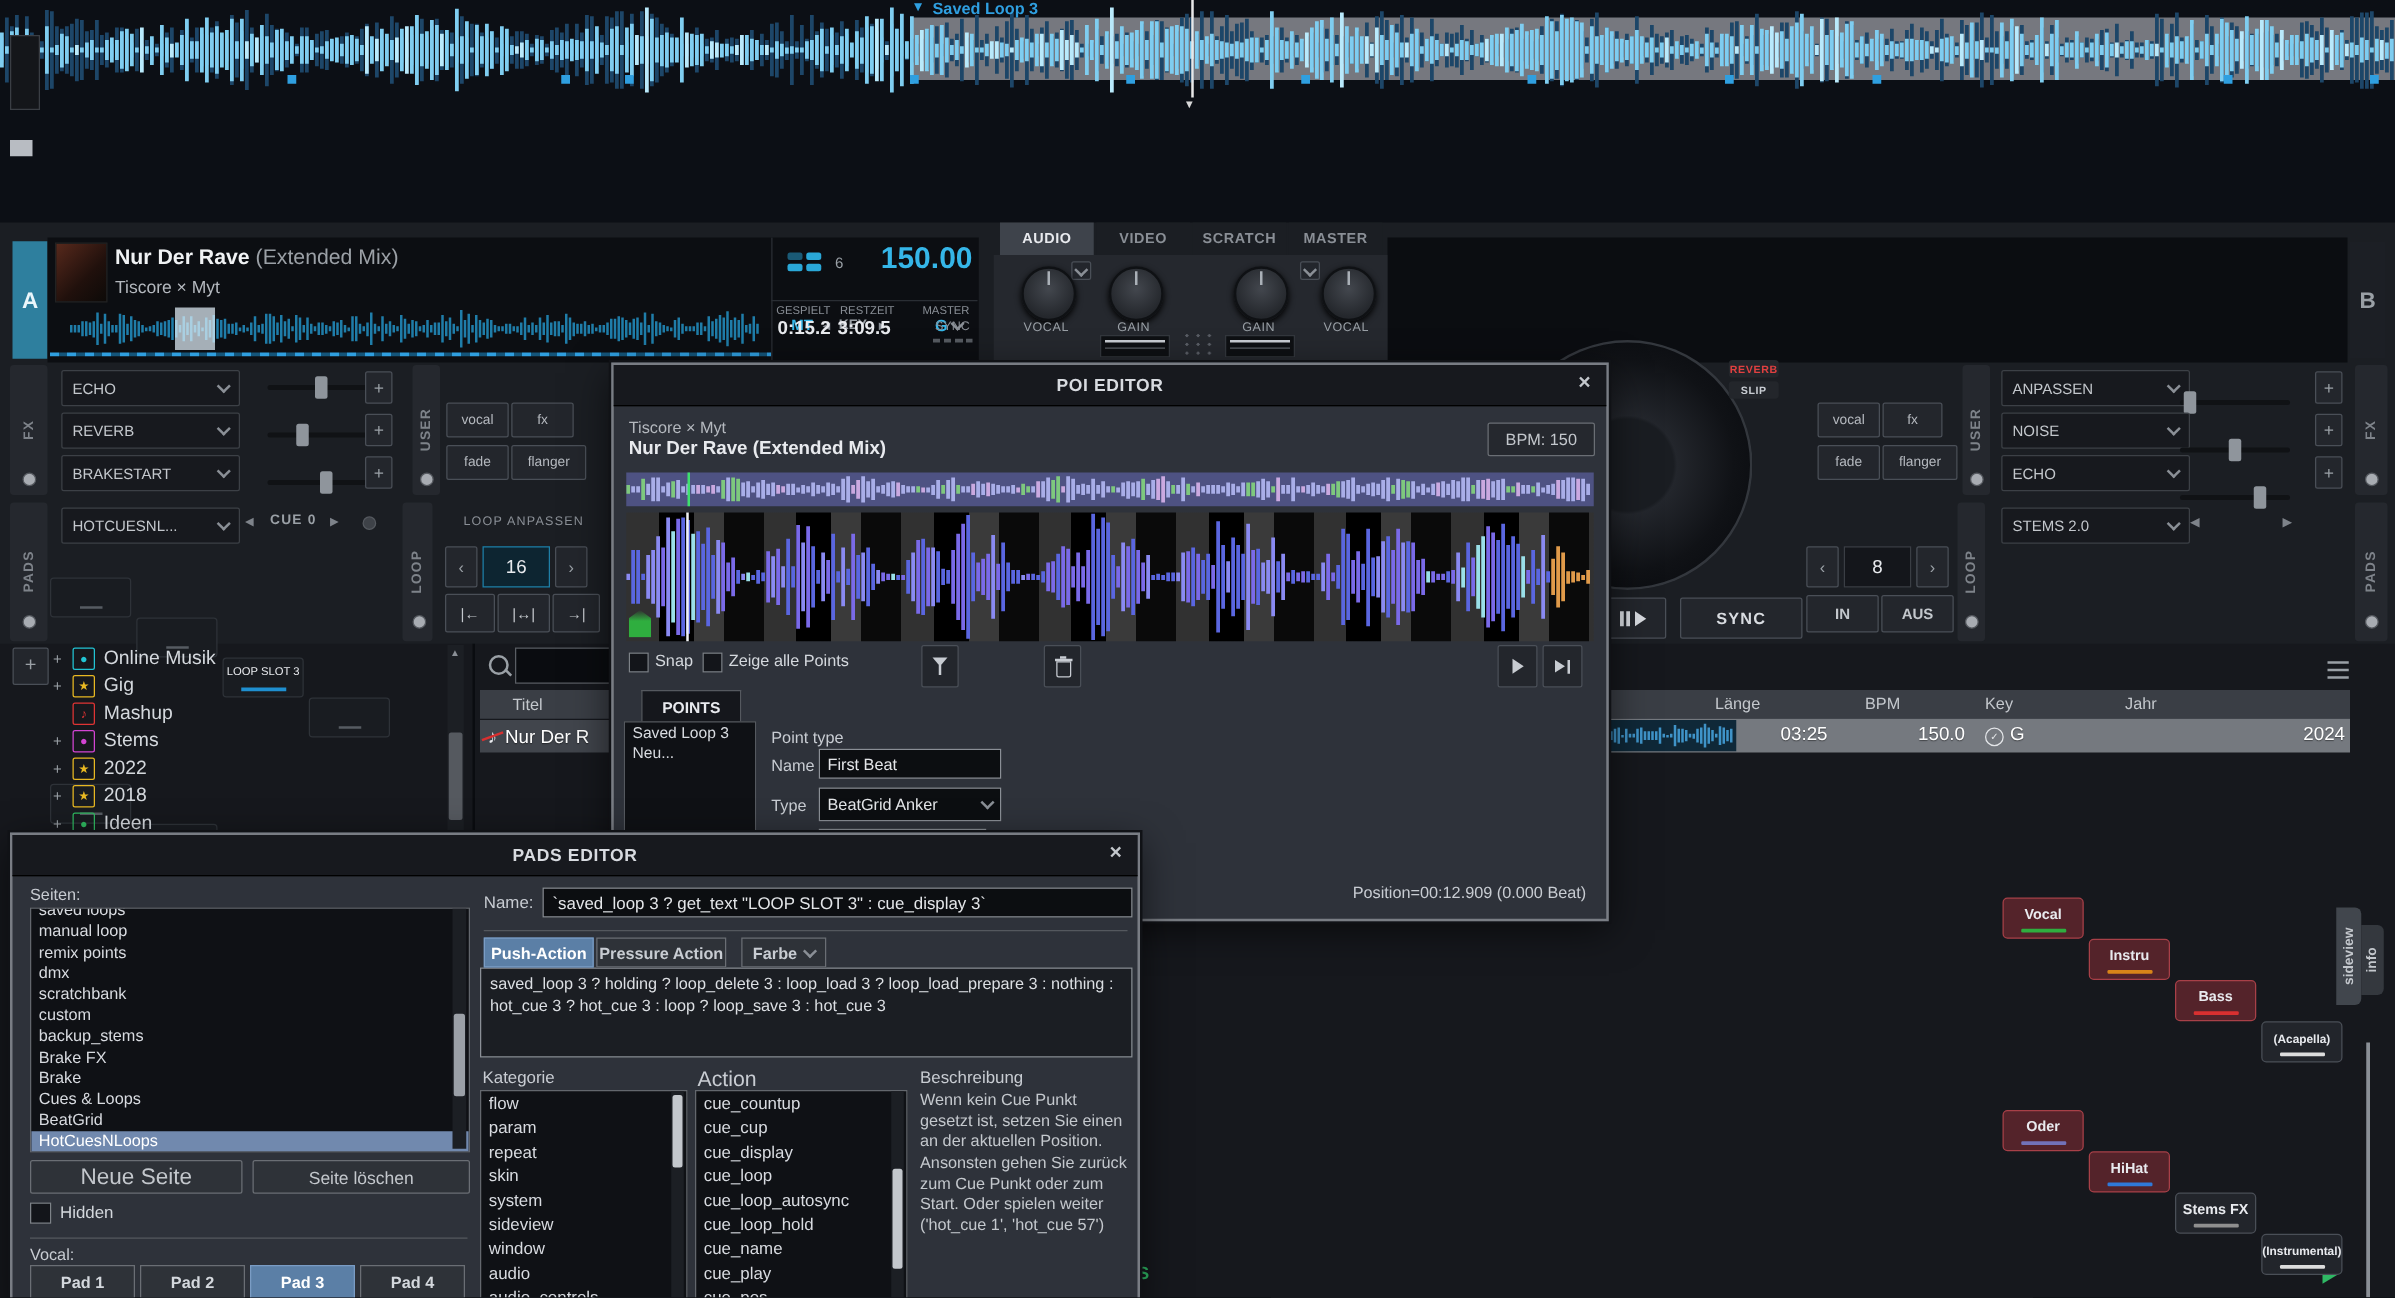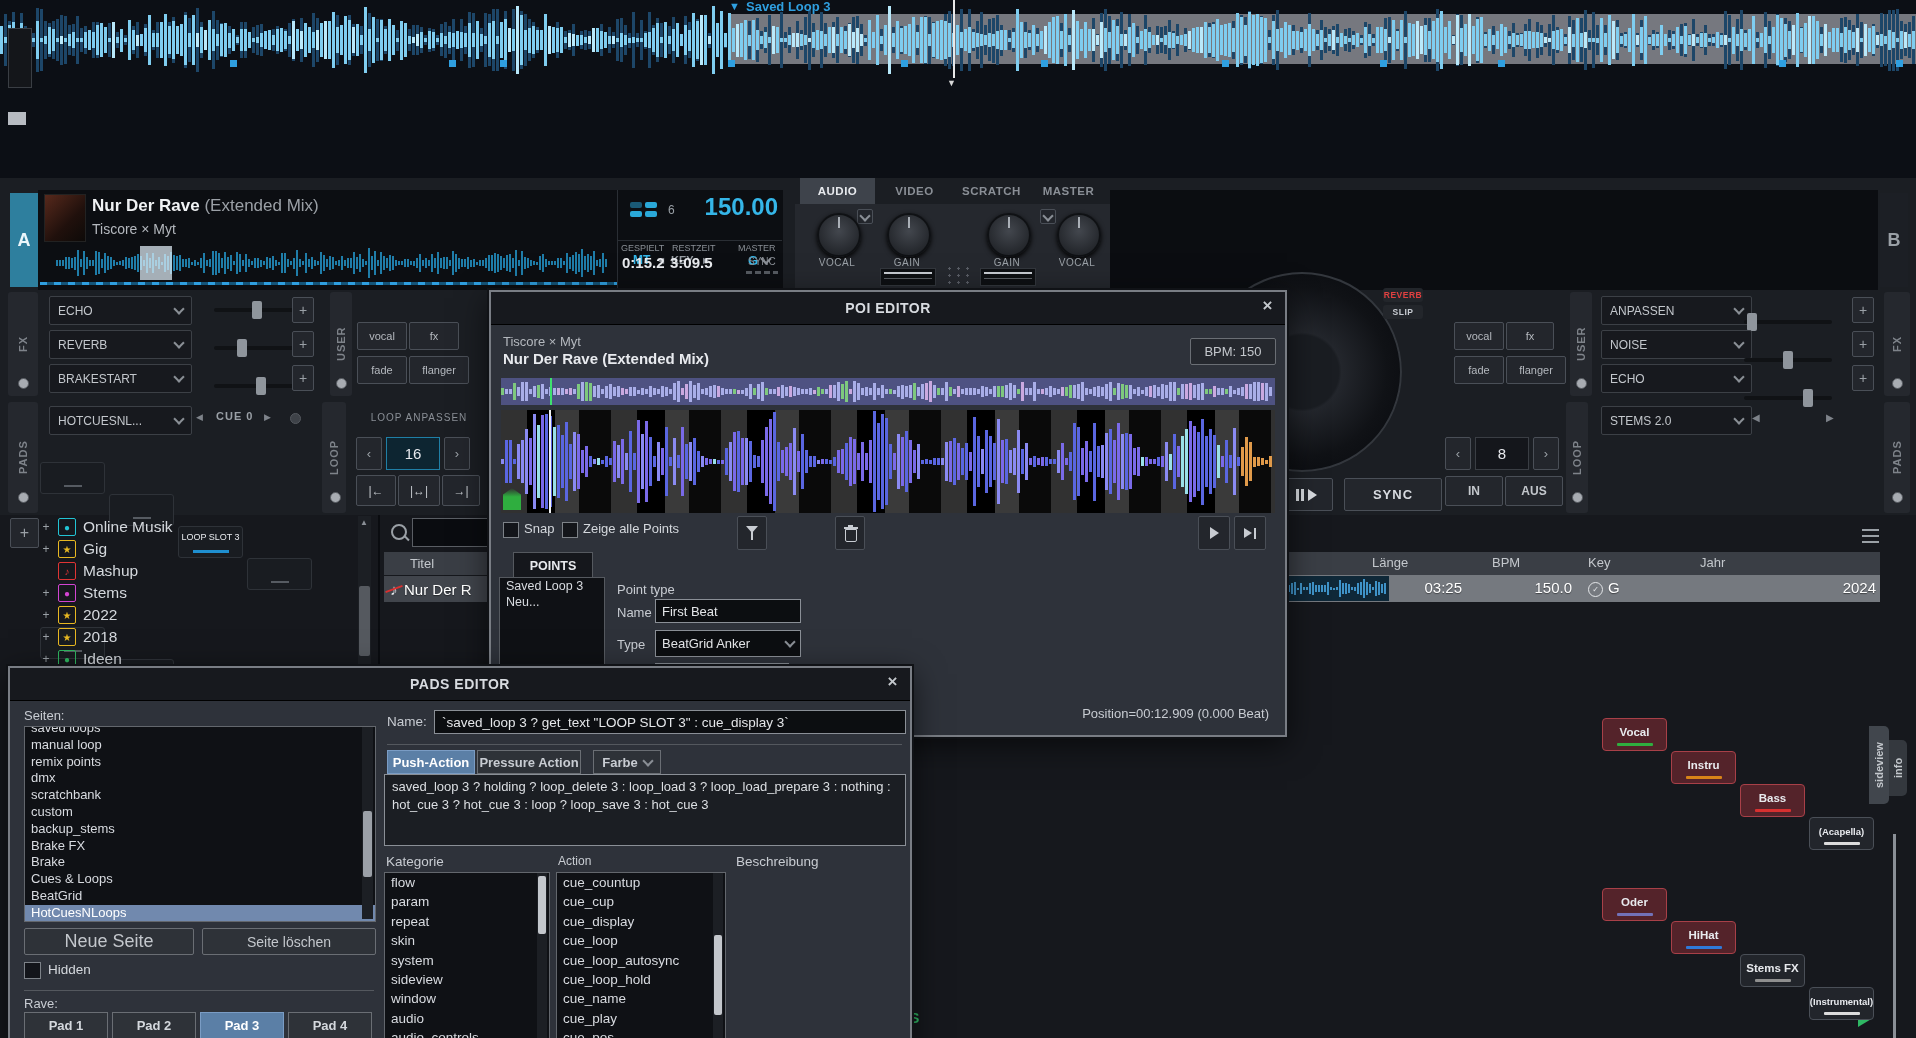--- a/index.html
+++ b/index.html
@@ -1920,7 +1920,7 @@
     <div id="action-tabs"></div>
     <div class="abs" style="left:374px;top:106px;width:506px;height:64px;background:#1b1e23;border:1px solid #8a8f96;font-size:13px;color:#dcdfe3;padding:3px 7px;line-height:1.35;">saved_loop 3 ? holding ? loop_delete 3 : loop_load 3 ? loop_load_prepare 3 : nothing : hot_cue 3 ? hot_cue 3 : loop ? loop_save 3 : hot_cue 3</div>
     <div class="abs" style="left:376px;top:186px;font-size:13.5px;color:#c8ccd2;">Kategorie</div>
-    <div class="abs" style="left:548px;top:186px;font-size:12px;color:#c8ccd2;">Action</div>
+    <div class="abs" style="left:548px;top:186px;font-size:17px;color:#c8ccd2;">Action</div>
     <div class="abs" style="left:726px;top:186px;font-size:13.5px;color:#c8ccd2;">Beschreibung</div>
     <div class="abs listbox" id="kategorie-list" style="left:374px;top:204px;width:164px;height:176px;">
         <div class="it" style="font-size: 13.5px; line-height: 17.4px;">flow</div>

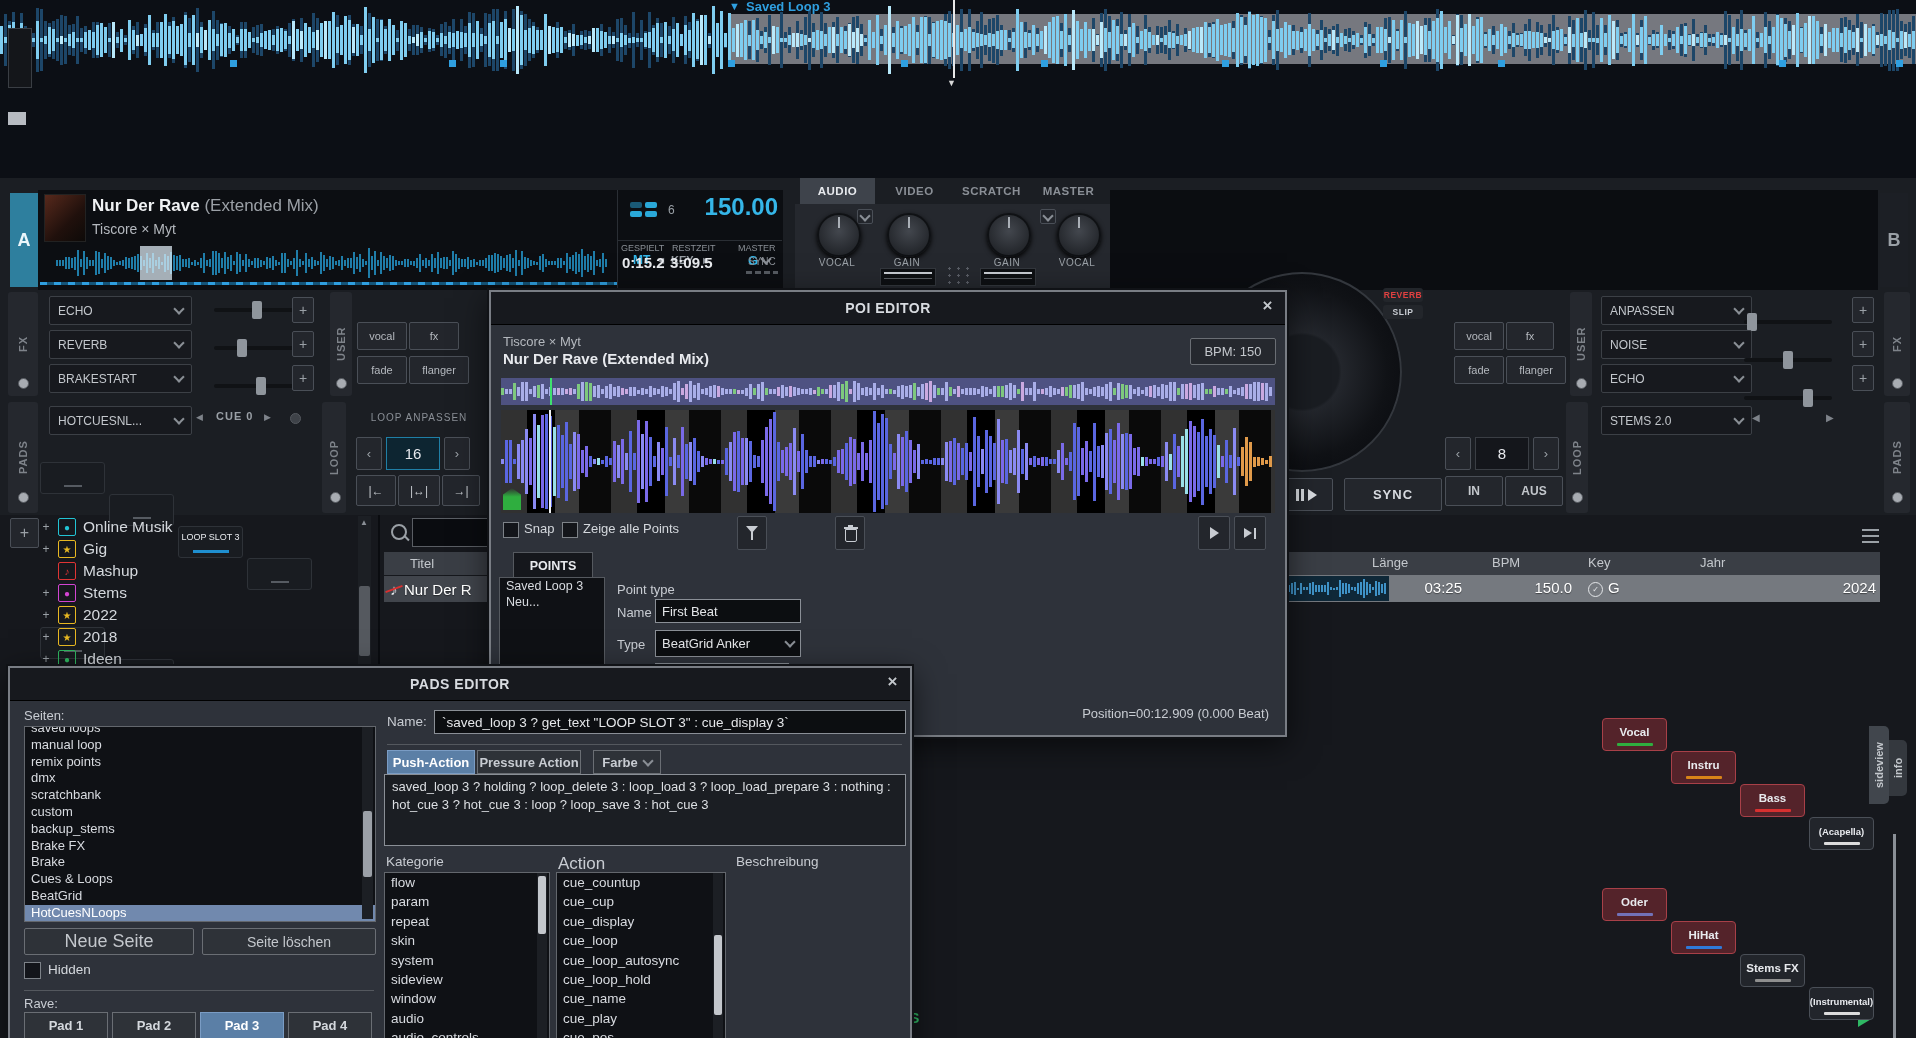--- a/index.html
+++ b/index.html
@@ -1950,6 +1950,7 @@
     <div class="abs sb" style="left:703px;top:205px;width:10px;height:174px;">
         <b style="top:62px;height:80px;background:#c3c7cc;"></b>
       </div>
+    <div class="abs" style="left:726px;top:204px;width:166px;font-size:13px;color:#c4c8cd;line-height:1.28;">Wenn kein Cue Punkt gesetzt ist, setzen Sie einen an der aktuellen Position. Ansonsten gehen Sie zurück zum Cue Punkt oder zum Start. Oder spielen weiter ('hot_cue 1', 'hot_cue 57')</div>
   <div class="abs tab" style="left: 377px; top: 82px; width: 86px; height: 22px; font-size: 13px; font-weight: bold; background: rgb(91, 127, 166); border: 1px solid rgb(122, 156, 196); color: rgb(255, 255, 255); gap: 6px;">
         <span>Push-Action</span>
       </div>

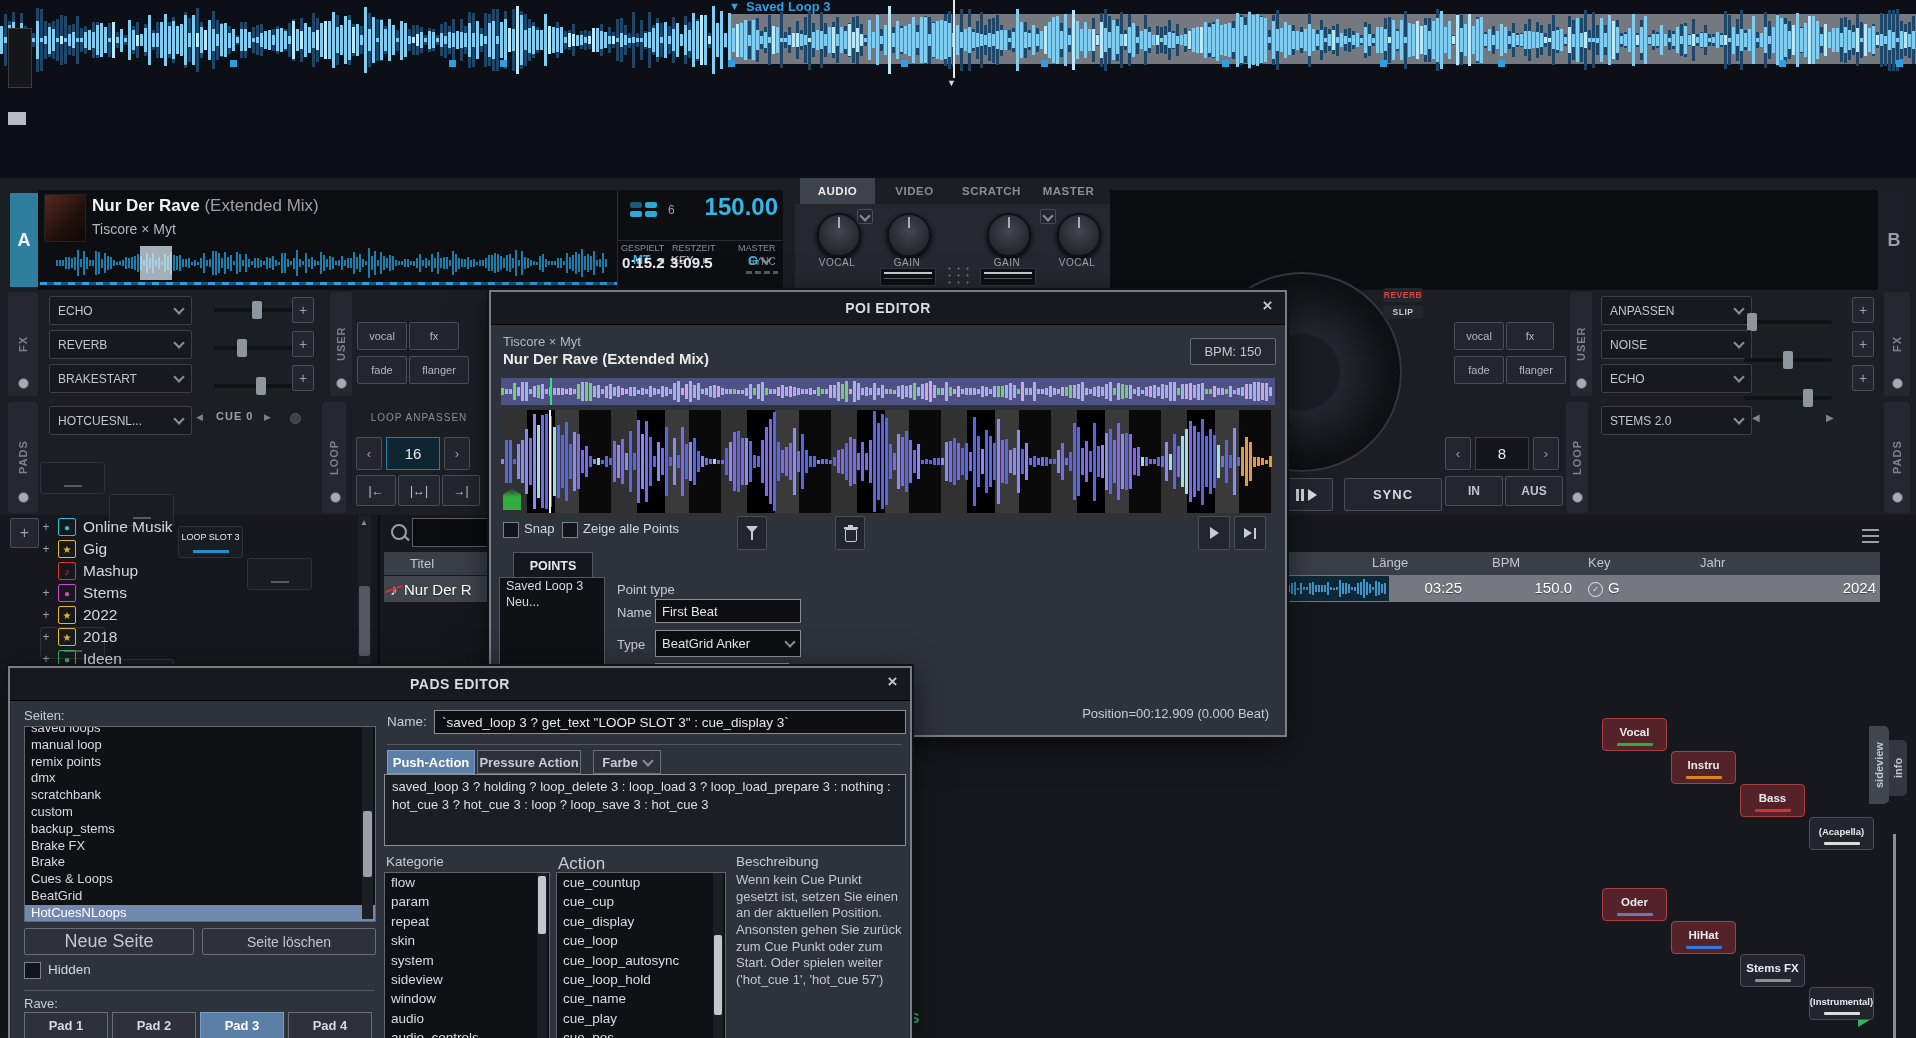--- a/index.html
+++ b/index.html
@@ -1912,7 +1912,7 @@
     <span class="abs cb" style="left:14px;top:294px;width:15px;height:15px;"></span>
     <div class="abs" style="left:38px;top:294px;font-size:13.5px;color:#d4d8dd;">Hidden</div>
     <div class="abs" style="left:14px;top:322px;width:350px;height:1px;background:#54585e;"></div>
-    <div class="abs" style="left:14px;top:328px;font-size:13px;color:#c8ccd2;">Rave:</div>
+    <div class="abs" style="left:14px;top:328px;font-size:13px;color:#c8ccd2;">Vocal:</div>
     <div id="pad-buttons"></div>
     <div class="abs" style="left:377px;top:46px;font-size:13.5px;color:#c8ccd2;">Name:</div>
     <div class="abs" style="left:424px;top:42px;width:456px;height:22px;background:#0c0e11;border:1px solid #8a8f96;font-size:13.5px;color:#e4e6e9;display:flex;align-items:center;padding:0 7px;white-space:nowrap;overflow:hidden;">`saved_loop 3 ? get_text "LOOP SLOT 3" : cue_display 3`</div>

